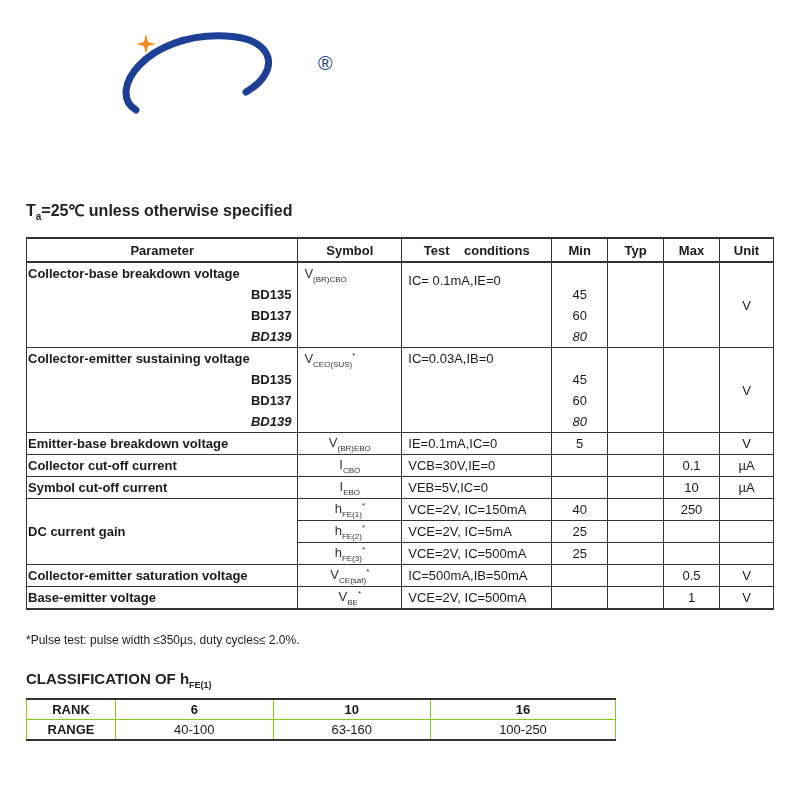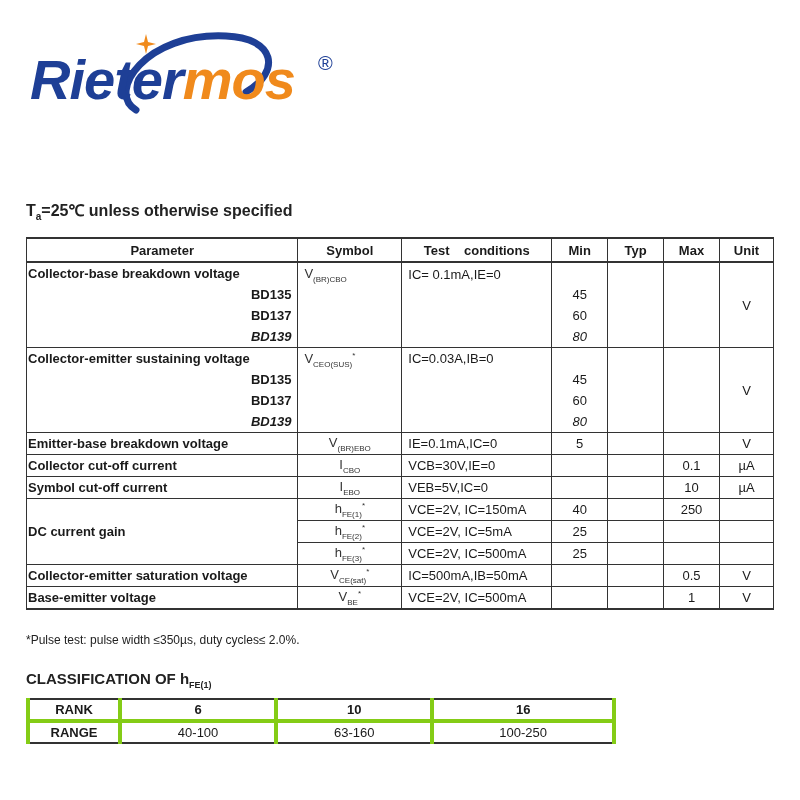--- a/index.html
+++ b/index.html
@@ -48,7 +48,6 @@
     <path d="M110 88 C 80 70, 120 10, 200 14 C 250 16, 255 50, 220 70" fill="none" stroke="#1e3f96" stroke-width="7" stroke-linecap="round"></path>
     <path d="M120 12 L122 20 L130 22 L122 24 L120 32 L118 24 L110 22 L118 20 Z" fill="#f08a1c"></path>
   </svg>
-  <div class="logo-text"><span class="logo-blue">Rieter</span><span class="logo-orange">mos</span></div>
   <span class="logo-reg">®</span>
 </div>
 

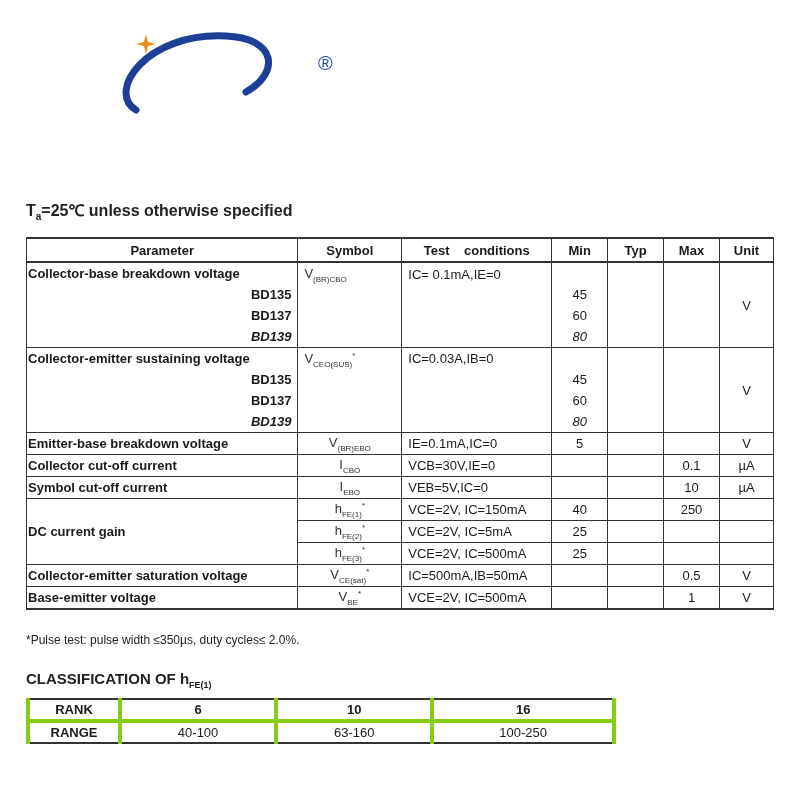--- a/index.html
+++ b/index.html
@@ -77,7 +77,7 @@
   <tr>
     <td class="param nobb">Collector-base breakdown voltage</td>
     <td class="sym" rowspan="4" style="vertical-align:top;padding-top:3px"><span>V</span><sub>(BR)CBO</sub></td>
-    <td class="l" rowspan="4" style="vertical-align:top;padding-top:4px">IC= 0.1mA,IE=0</td>
+    <td class="l" rowspan="4" style="vertical-align:top;padding-top:10px">IC= 0.1mA,IE=0</td>
     <td class="c nobb"></td>
     <td rowspan="4"></td>
     <td rowspan="4"></td>

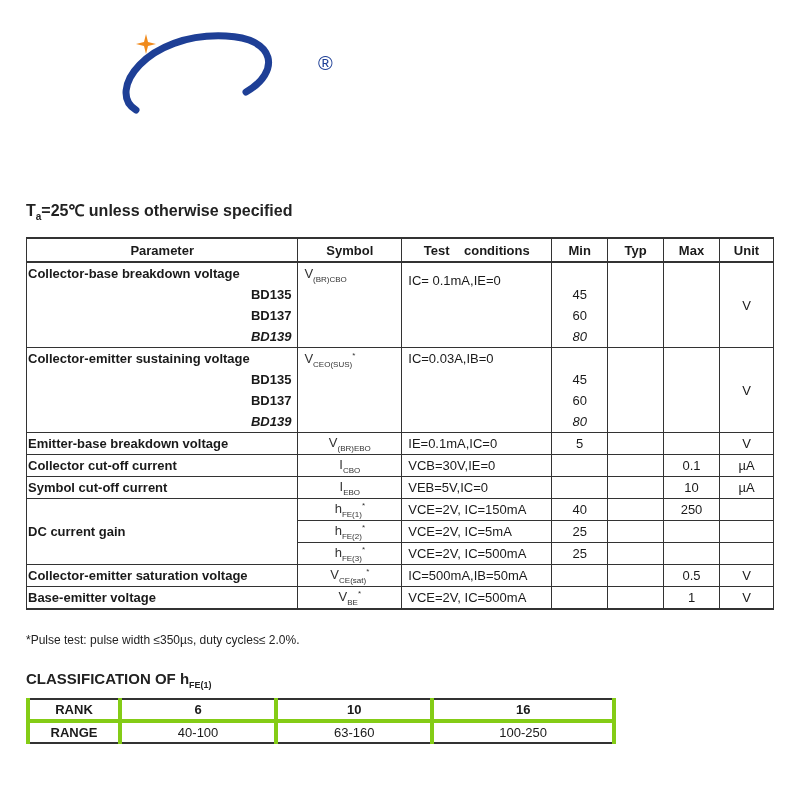--- a/index.html
+++ b/index.html
@@ -35,7 +35,7 @@
   .class-title { position: absolute; left: 26px; top: 670px; font-size: 15px; font-weight: bold; color: #222; white-space: nowrap; }
   .class-title sub { font-size: 9px; }
   .cls { position: absolute; left: 26px; top: 698px; width: 590px; font-size: 13px; }
-  .cls td { border: 4px solid #84cc16; height: 19px; text-align: center; padding: 0; }
+  .cls td { border: 1px solid #84cc16; height: 19px; text-align: center; padding: 0; }
   .cls tr:first-child td { border-top: 2px solid #333; font-weight: bold; margin-top: 48px; }
   .cls tr:last-child td { border-bottom: 2px solid #333; }
   .cls td.hdr { font-weight: bold; width: 88px; }

